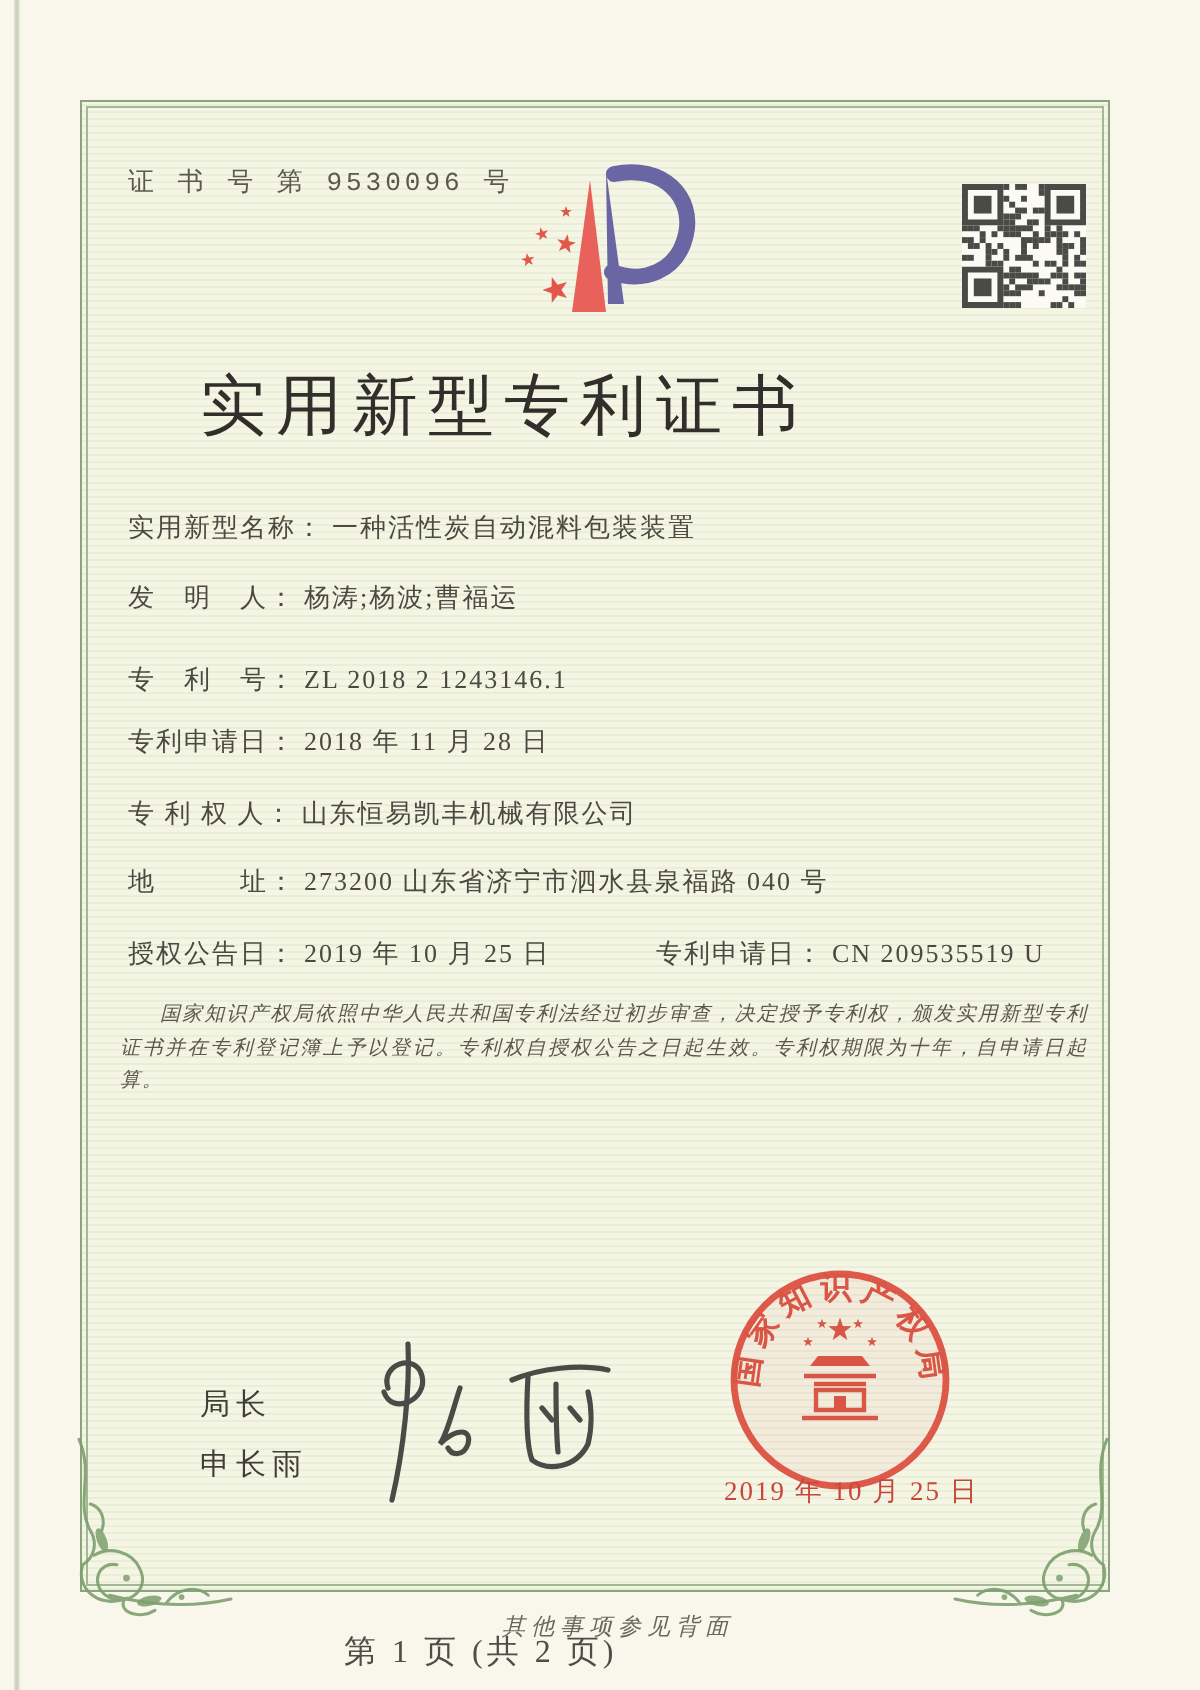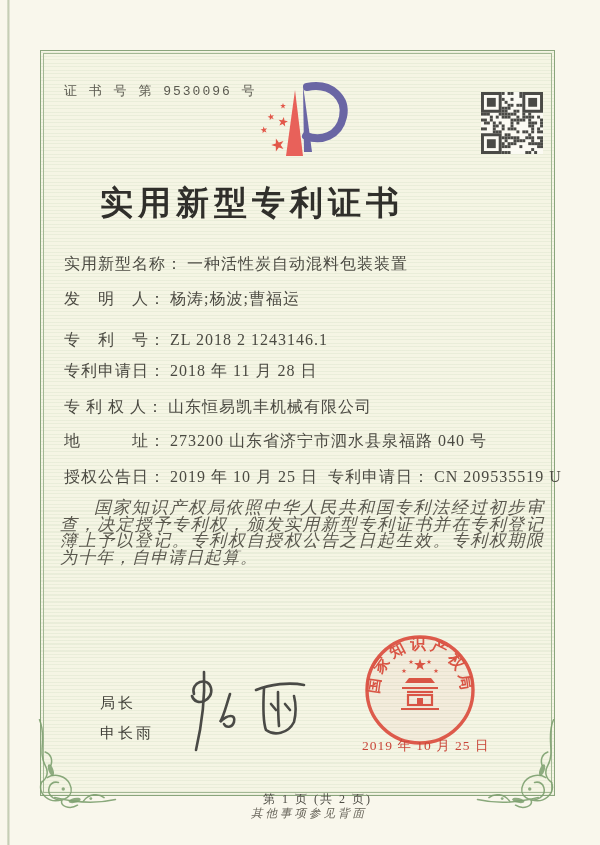--- a/index.html
+++ b/index.html
@@ -27,7 +27,7 @@
   .qr{left:481px;top:92px;width:62px;height:62px;}
   .title{
     left:40px;top:181px;width:424px;text-align:center;
-    font-size:33px;font-weight:bold;letter-spacing:5px;color:#302f2b;
+    font-size:33px;font-weight:normal;letter-spacing:5px;color:#302f2b;
   }
   .row{left:64px;font-size:16px;letter-spacing:1px;line-height:18px;white-space:nowrap;color:#4b4a42;text-align:right;}
   .row .lbl{margin-right:4px;}

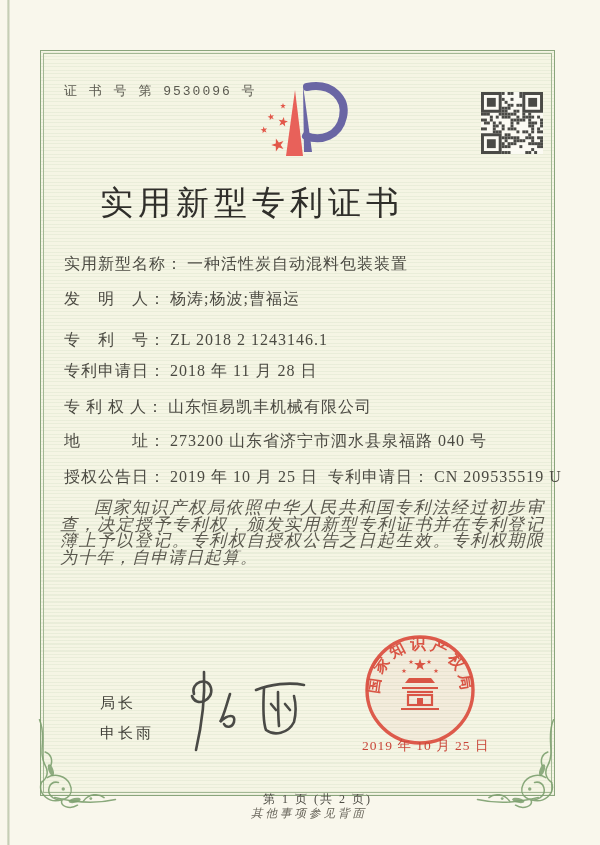--- a/index.html
+++ b/index.html
@@ -29,7 +29,7 @@
     left:40px;top:181px;width:424px;text-align:center;
     font-size:33px;font-weight:normal;letter-spacing:5px;color:#302f2b;
   }
-  .row{left:64px;font-size:16px;letter-spacing:1px;line-height:18px;white-space:nowrap;color:#4b4a42;text-align:right;}
+  .row{left:64px;font-size:13px;letter-spacing:1px;line-height:18px;white-space:nowrap;color:#4b4a42;text-align:right;}
   .row .lbl{margin-right:4px;}
   .r0{top:255px}.r1{top:290px}.r2{top:331px}.r3{top:362px}.r4{top:398px}.r5{top:432px}
   .r6{top:468px}

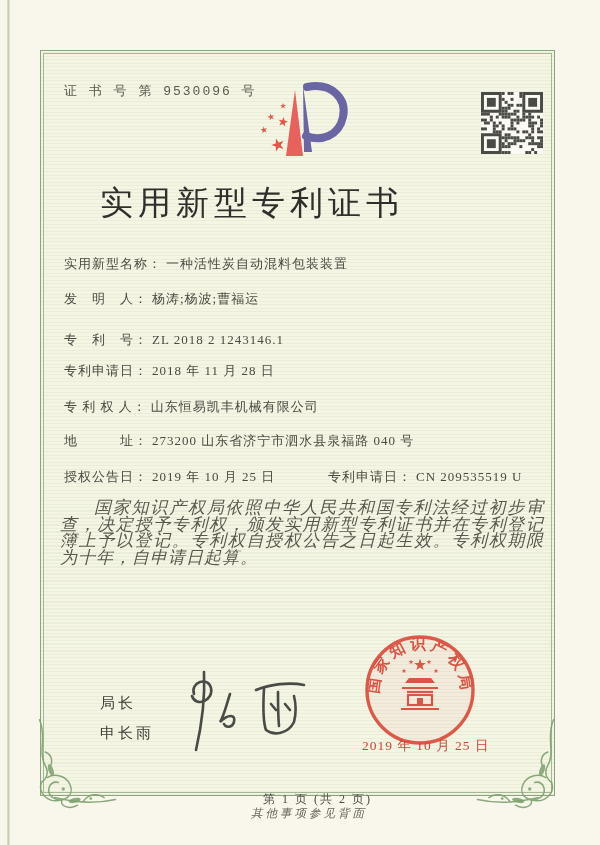--- a/index.html
+++ b/index.html
@@ -34,7 +34,7 @@
   .r0{top:255px}.r1{top:290px}.r2{top:331px}.r3{top:362px}.r4{top:398px}.r5{top:432px}
   .r6{top:468px}
   .r7{top:468px;left:328px;}
-  .paras{left:60px;top:500px;width:484px;font-size:17px;line-height:16.5px;
+  .paras{left:60px;top:500px;width:484px;font-size:10px;line-height:16.5px;
     color:#5a584e;text-align:justify;font-style:italic;letter-spacing:1px;}
   .paras p{margin:0;text-indent:2em;}
   .signer{left:100px;top:688px;font-size:15px;letter-spacing:3px;color:#3f3e37;line-height:30px;}

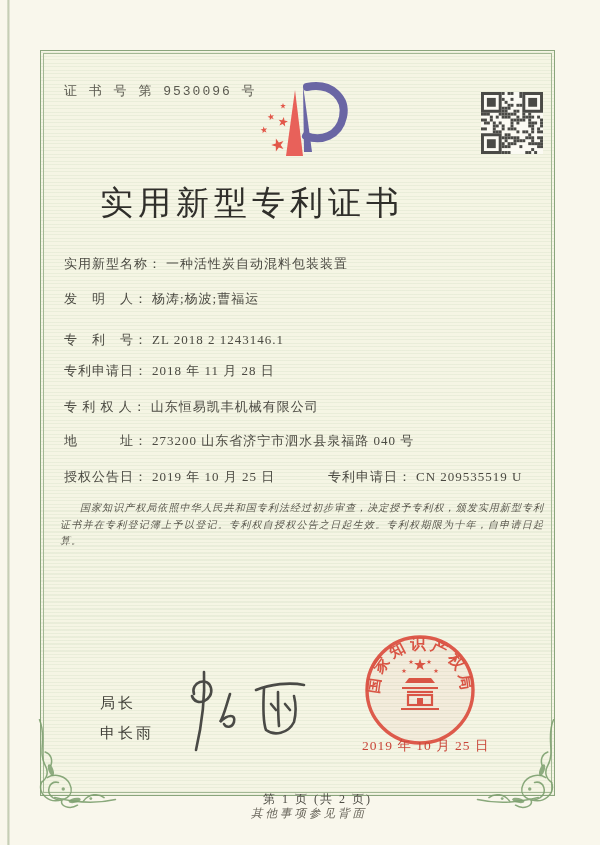--- a/index.html
+++ b/index.html
@@ -44,7 +44,7 @@
   .flourish{width:95px;height:95px;}
   .fl-left{left:30px;top:714px;}
   .fl-right{left:468px;top:714px;transform:scaleX(-1);}
-  .page-num{left:172px;top:791px;width:200px;text-align:right;font-size:12px;color:#4f4e46;letter-spacing:2px;}
+  .page-num{left:172px;top:816px;width:200px;text-align:left;font-size:16px;color:#4f4e46;letter-spacing:2px;}
   .footer-note{left:167px;top:806px;width:200px;text-align:right;font-size:11.5px;
     color:#6a675c;letter-spacing:3px;font-style:italic;}
 </style>

